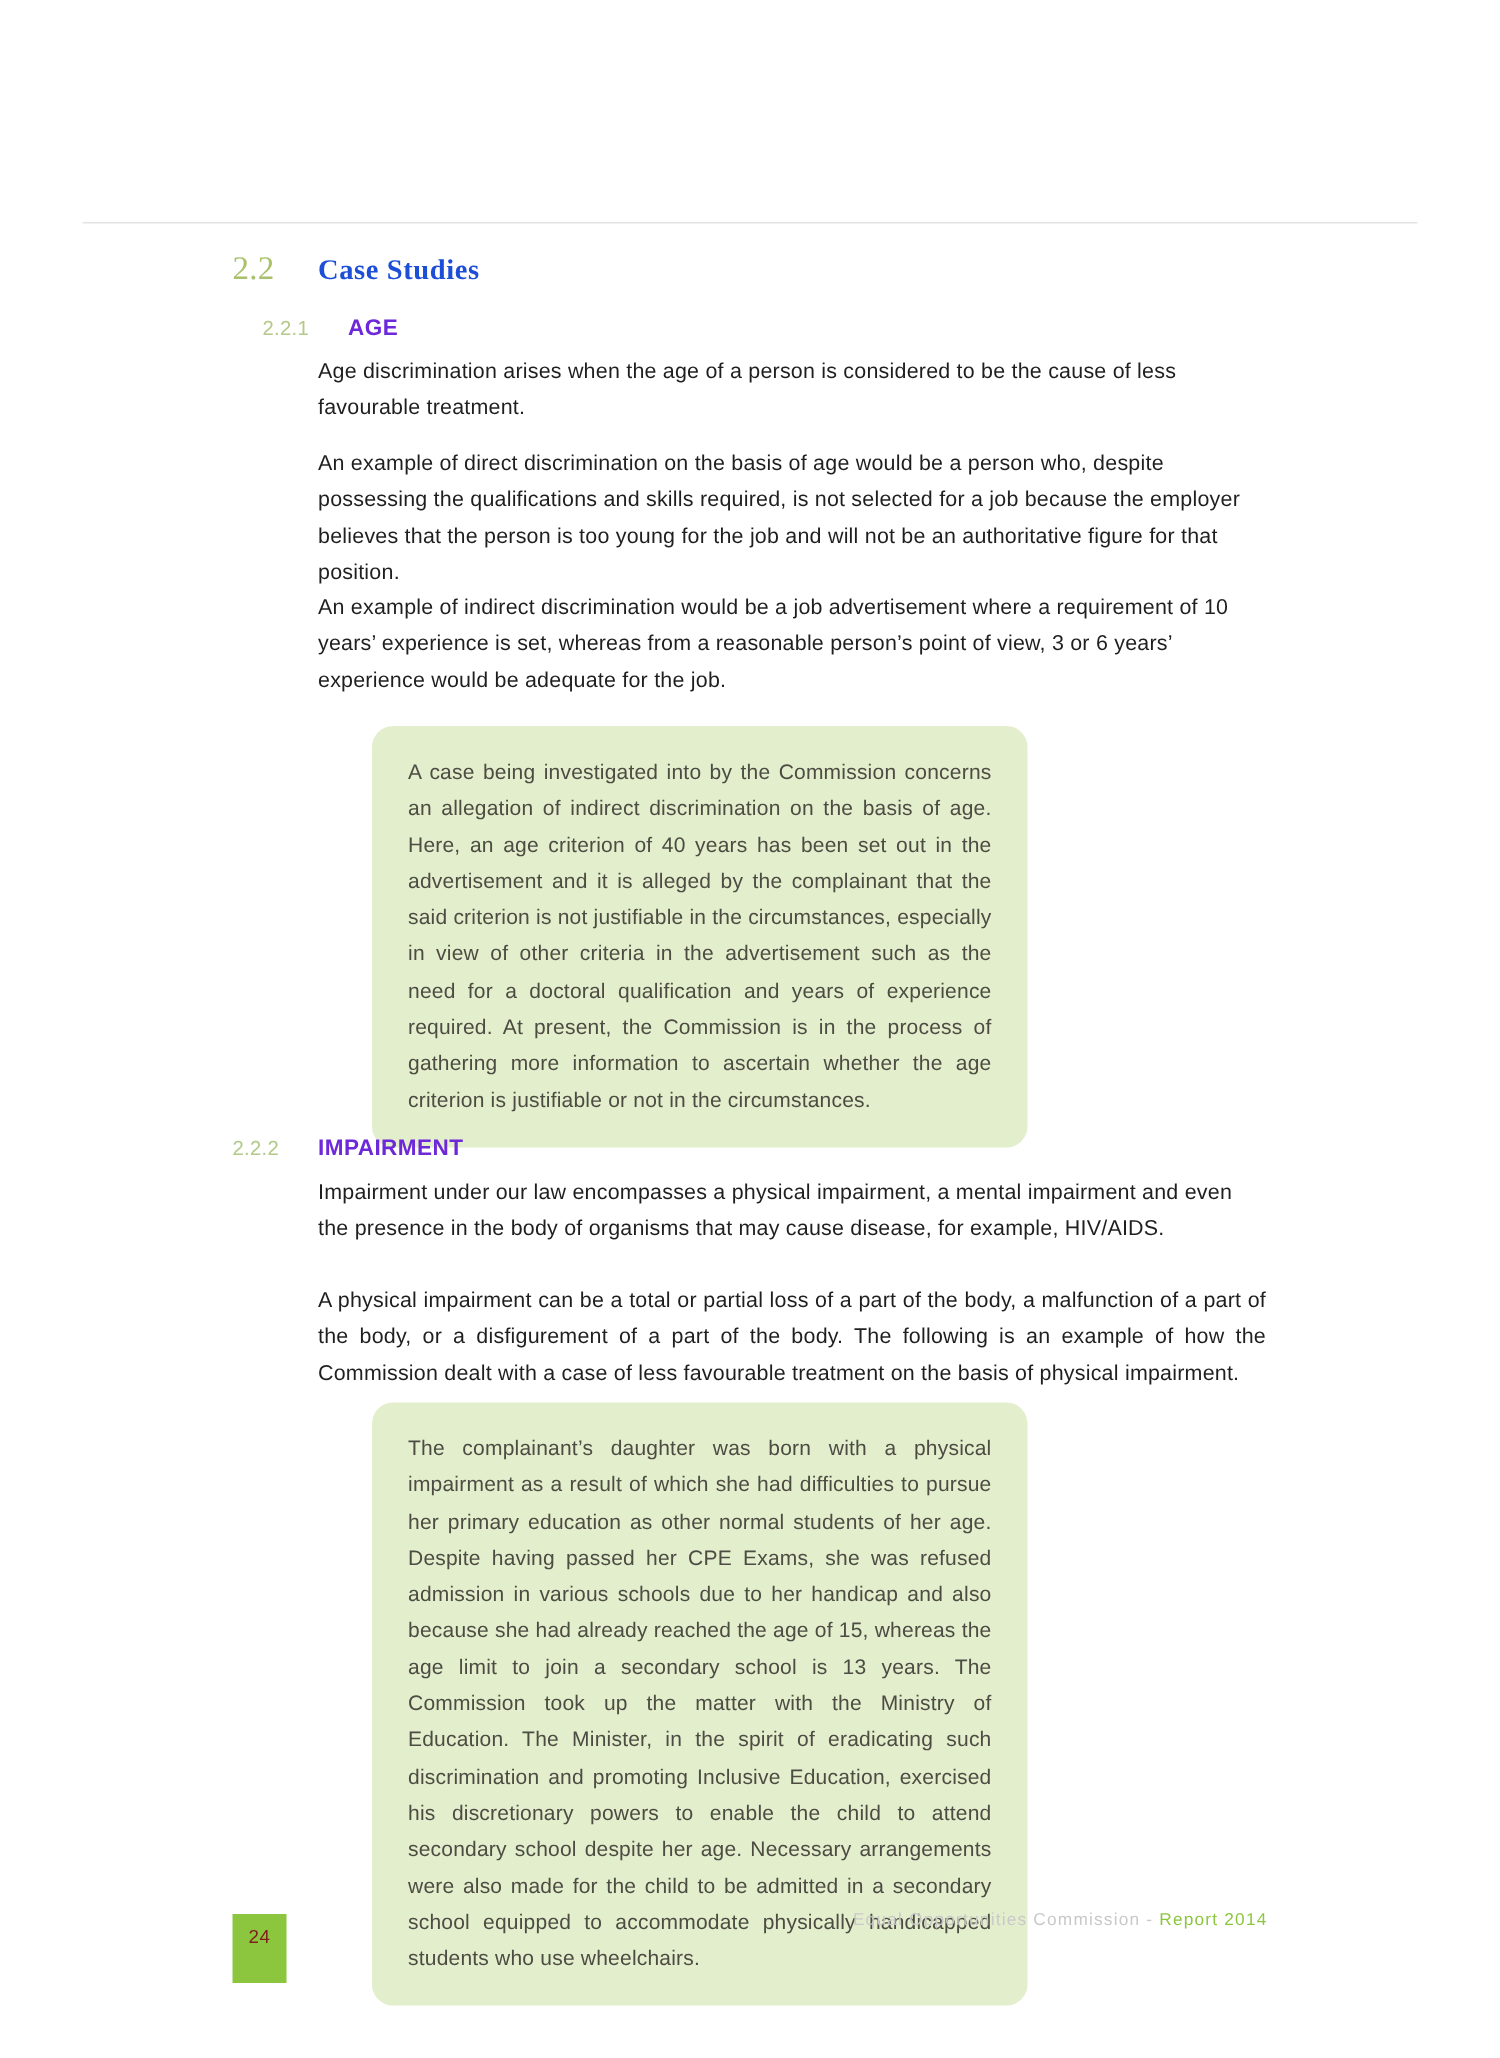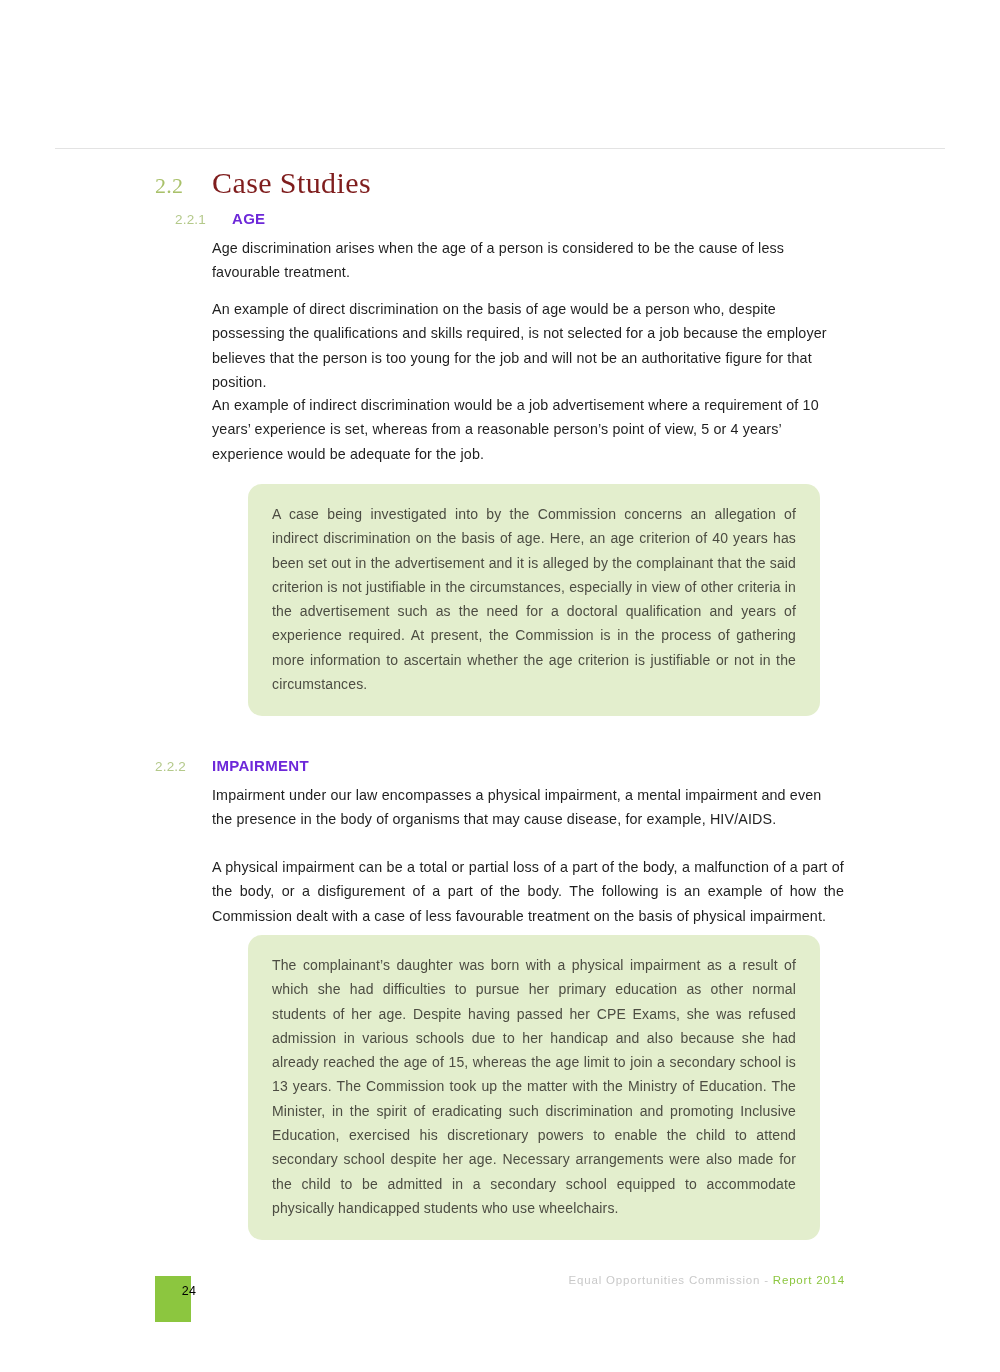--- a/index.html
+++ b/index.html
@@ -59,9 +59,9 @@
   }
   .section-head .title {
     font-family: "Liberation Serif", serif;
-    font-size: 30px;
-    font-weight: normal;
-    color: #7f1d1d;
+    font-size: 19px;
+    font-weight: bold;
+    color: #1d4ed8;
     letter-spacing: 0.4px;
   }
 

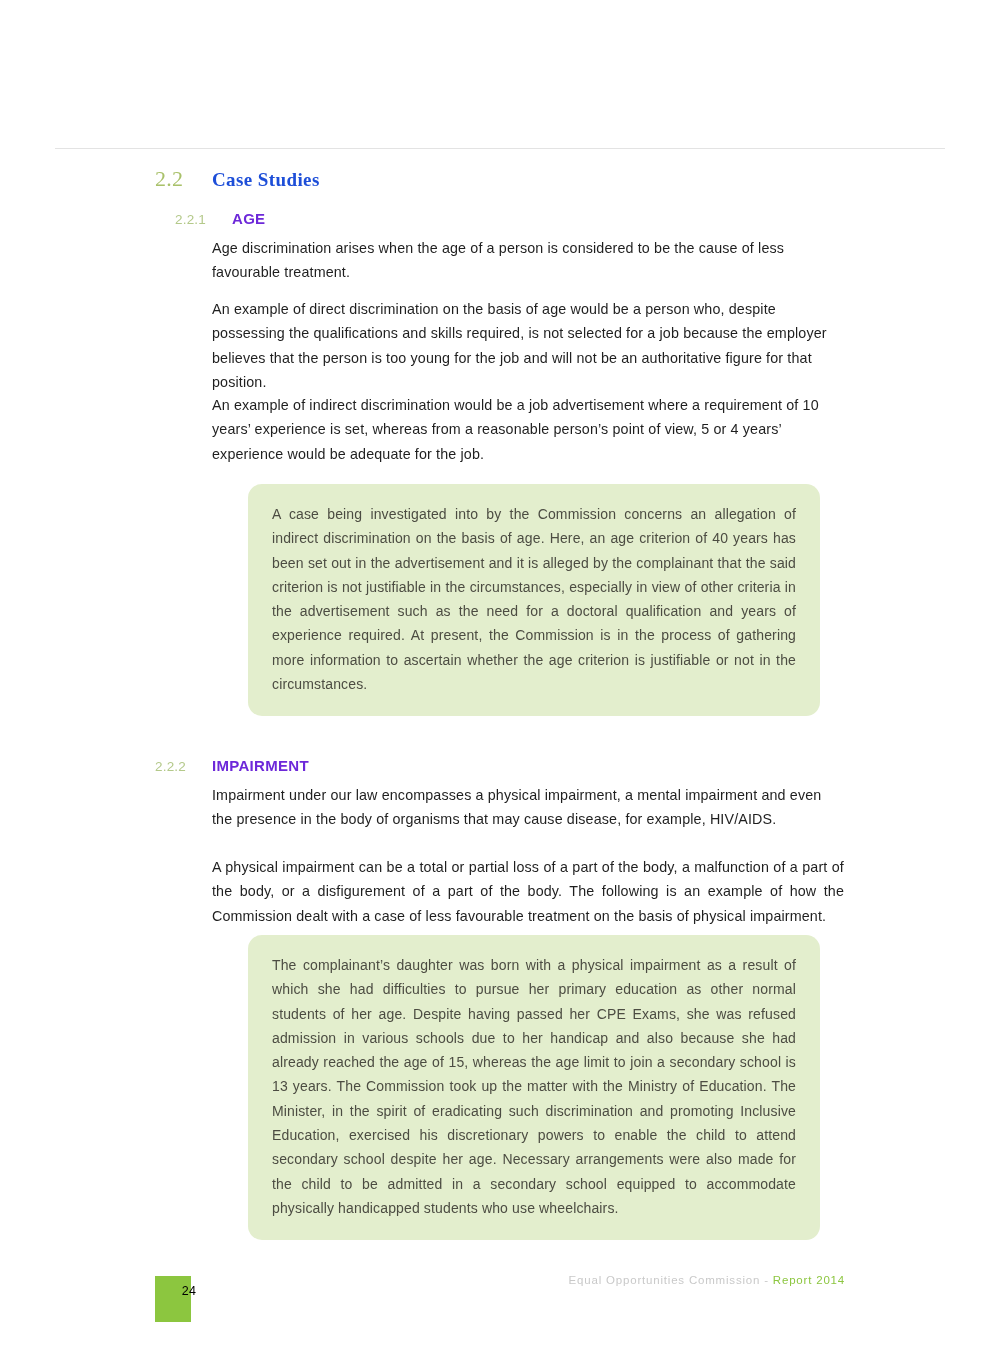--- a/index.html
+++ b/index.html
@@ -178,7 +178,7 @@
 
     <div class="para ragged" style="top:236px;">Age discrimination arises when the age of a person is considered to be the cause of less favourable treatment.</div>
     <div class="para ragged" style="top:297px;">An example of direct discrimination on the basis of age would be a person who, despite possessing the qualifications and skills required, is not selected for a job because the employer believes that the person is too young for the job and will not be an authoritative figure for that position.</div>
-    <div class="para ragged" style="top:393px;">An example of indirect discrimination would be a job advertisement where a requirement of 10 years’ experience is set, whereas from a reasonable person’s point of view, 5 or 4 years’ experience would be adequate for the job.</div>
+    <div class="para ragged" style="top:393px;">An example of indirect discrimination would be a job advertisement where a requirement of 10 years’ experience is set, whereas from a reasonable person’s point of view, 3 or 6 years’ experience would be adequate for the job.</div>
 
     <div class="callout" style="top:484px;">
       <p>A case being investigated into by the Commission concerns an allegation of indirect discrimination on the basis of age.  Here, an age criterion of 40 years has been set out in the advertisement and it is alleged by the complainant that the said criterion is not justifiable in the circumstances, especially in view of other criteria in the advertisement such as the need for a doctoral qualification and years of experience required. At present, the Commission is in the process of gathering more information to ascertain whether the age criterion is justifiable or not in the circumstances.</p>

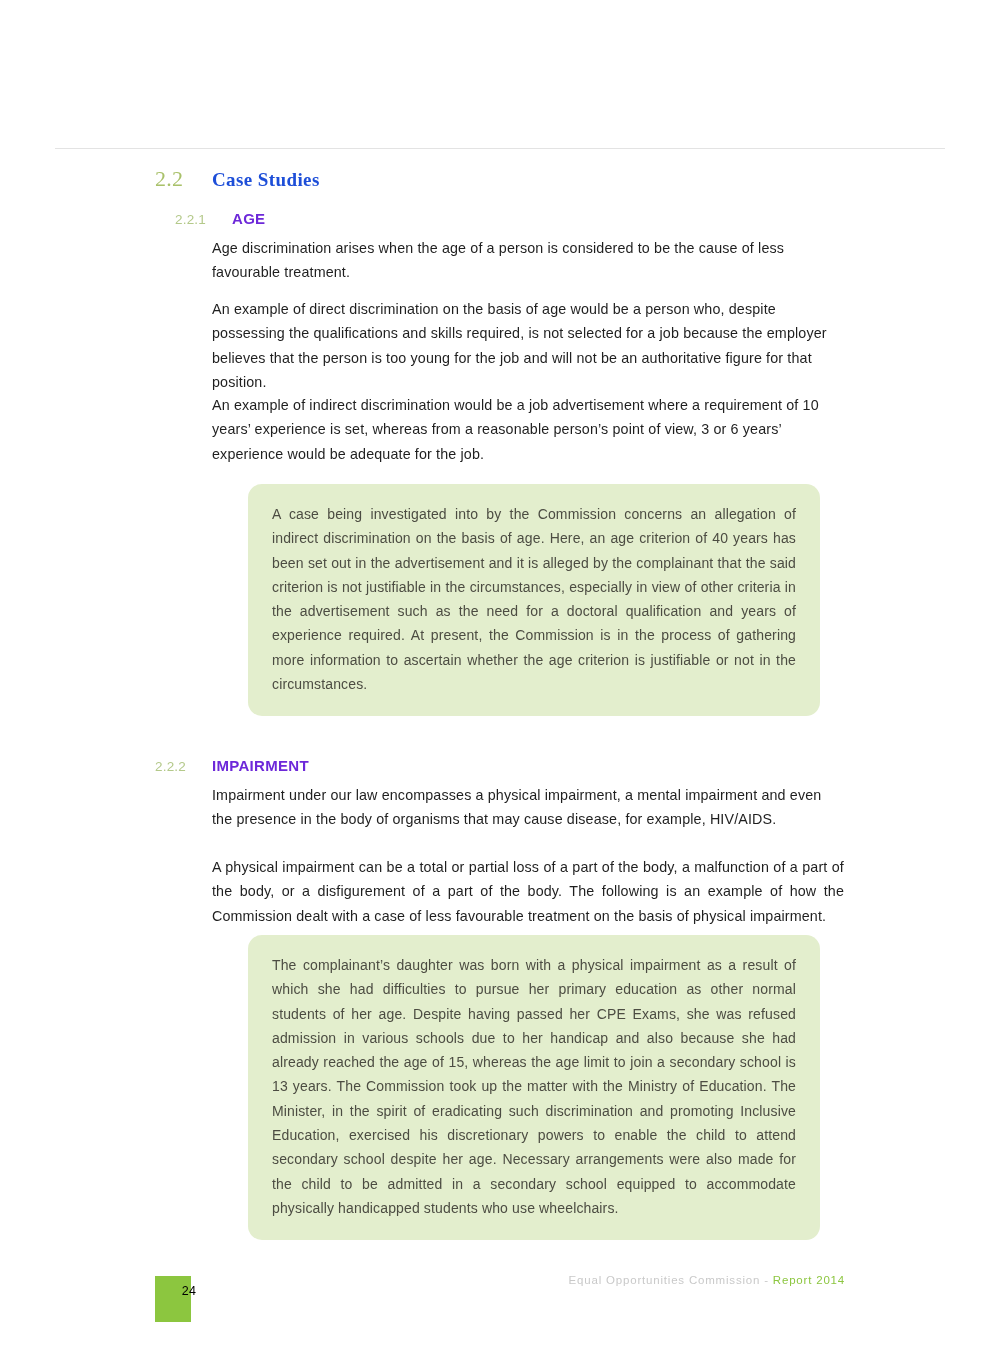--- a/index.html
+++ b/index.html
@@ -106,7 +106,7 @@
   .callout {
     position: absolute;
     left: 248px;
-    width: 572px;
+    width: 437px;
     background: #e3eecd;
     border-radius: 14px;
     box-sizing: border-box;

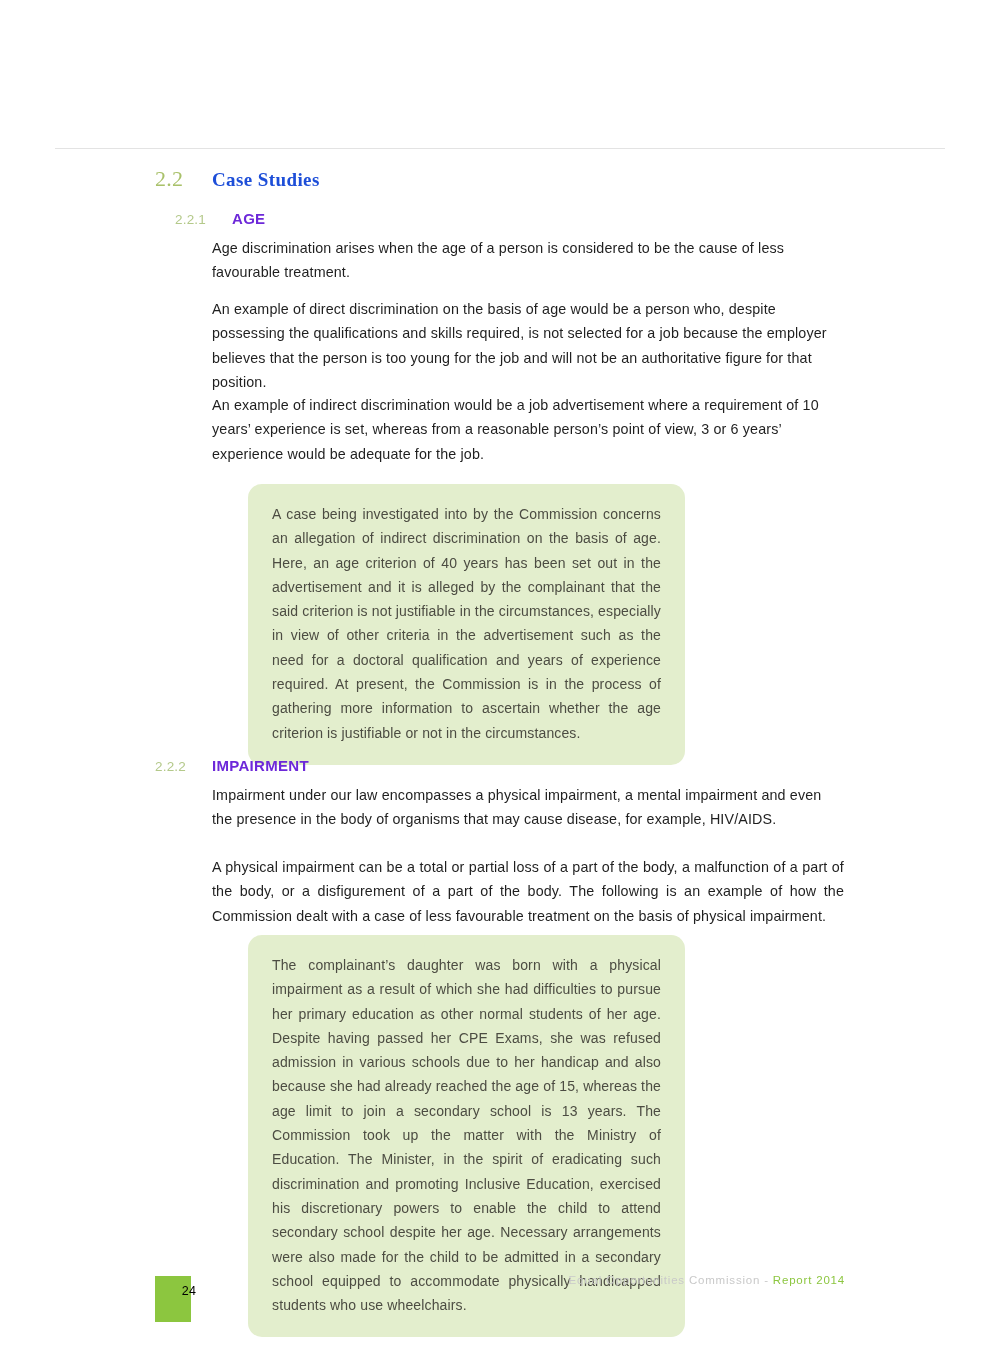--- a/index.html
+++ b/index.html
@@ -137,9 +137,8 @@
     width: 36px;
     text-align: center;
     font-size: 12.5px;
-    color: #000000;
+    color: #7f1d1d;
     letter-spacing: 0.3px;
-    margin-left: 16px;
   }
 
   .footer-text {

